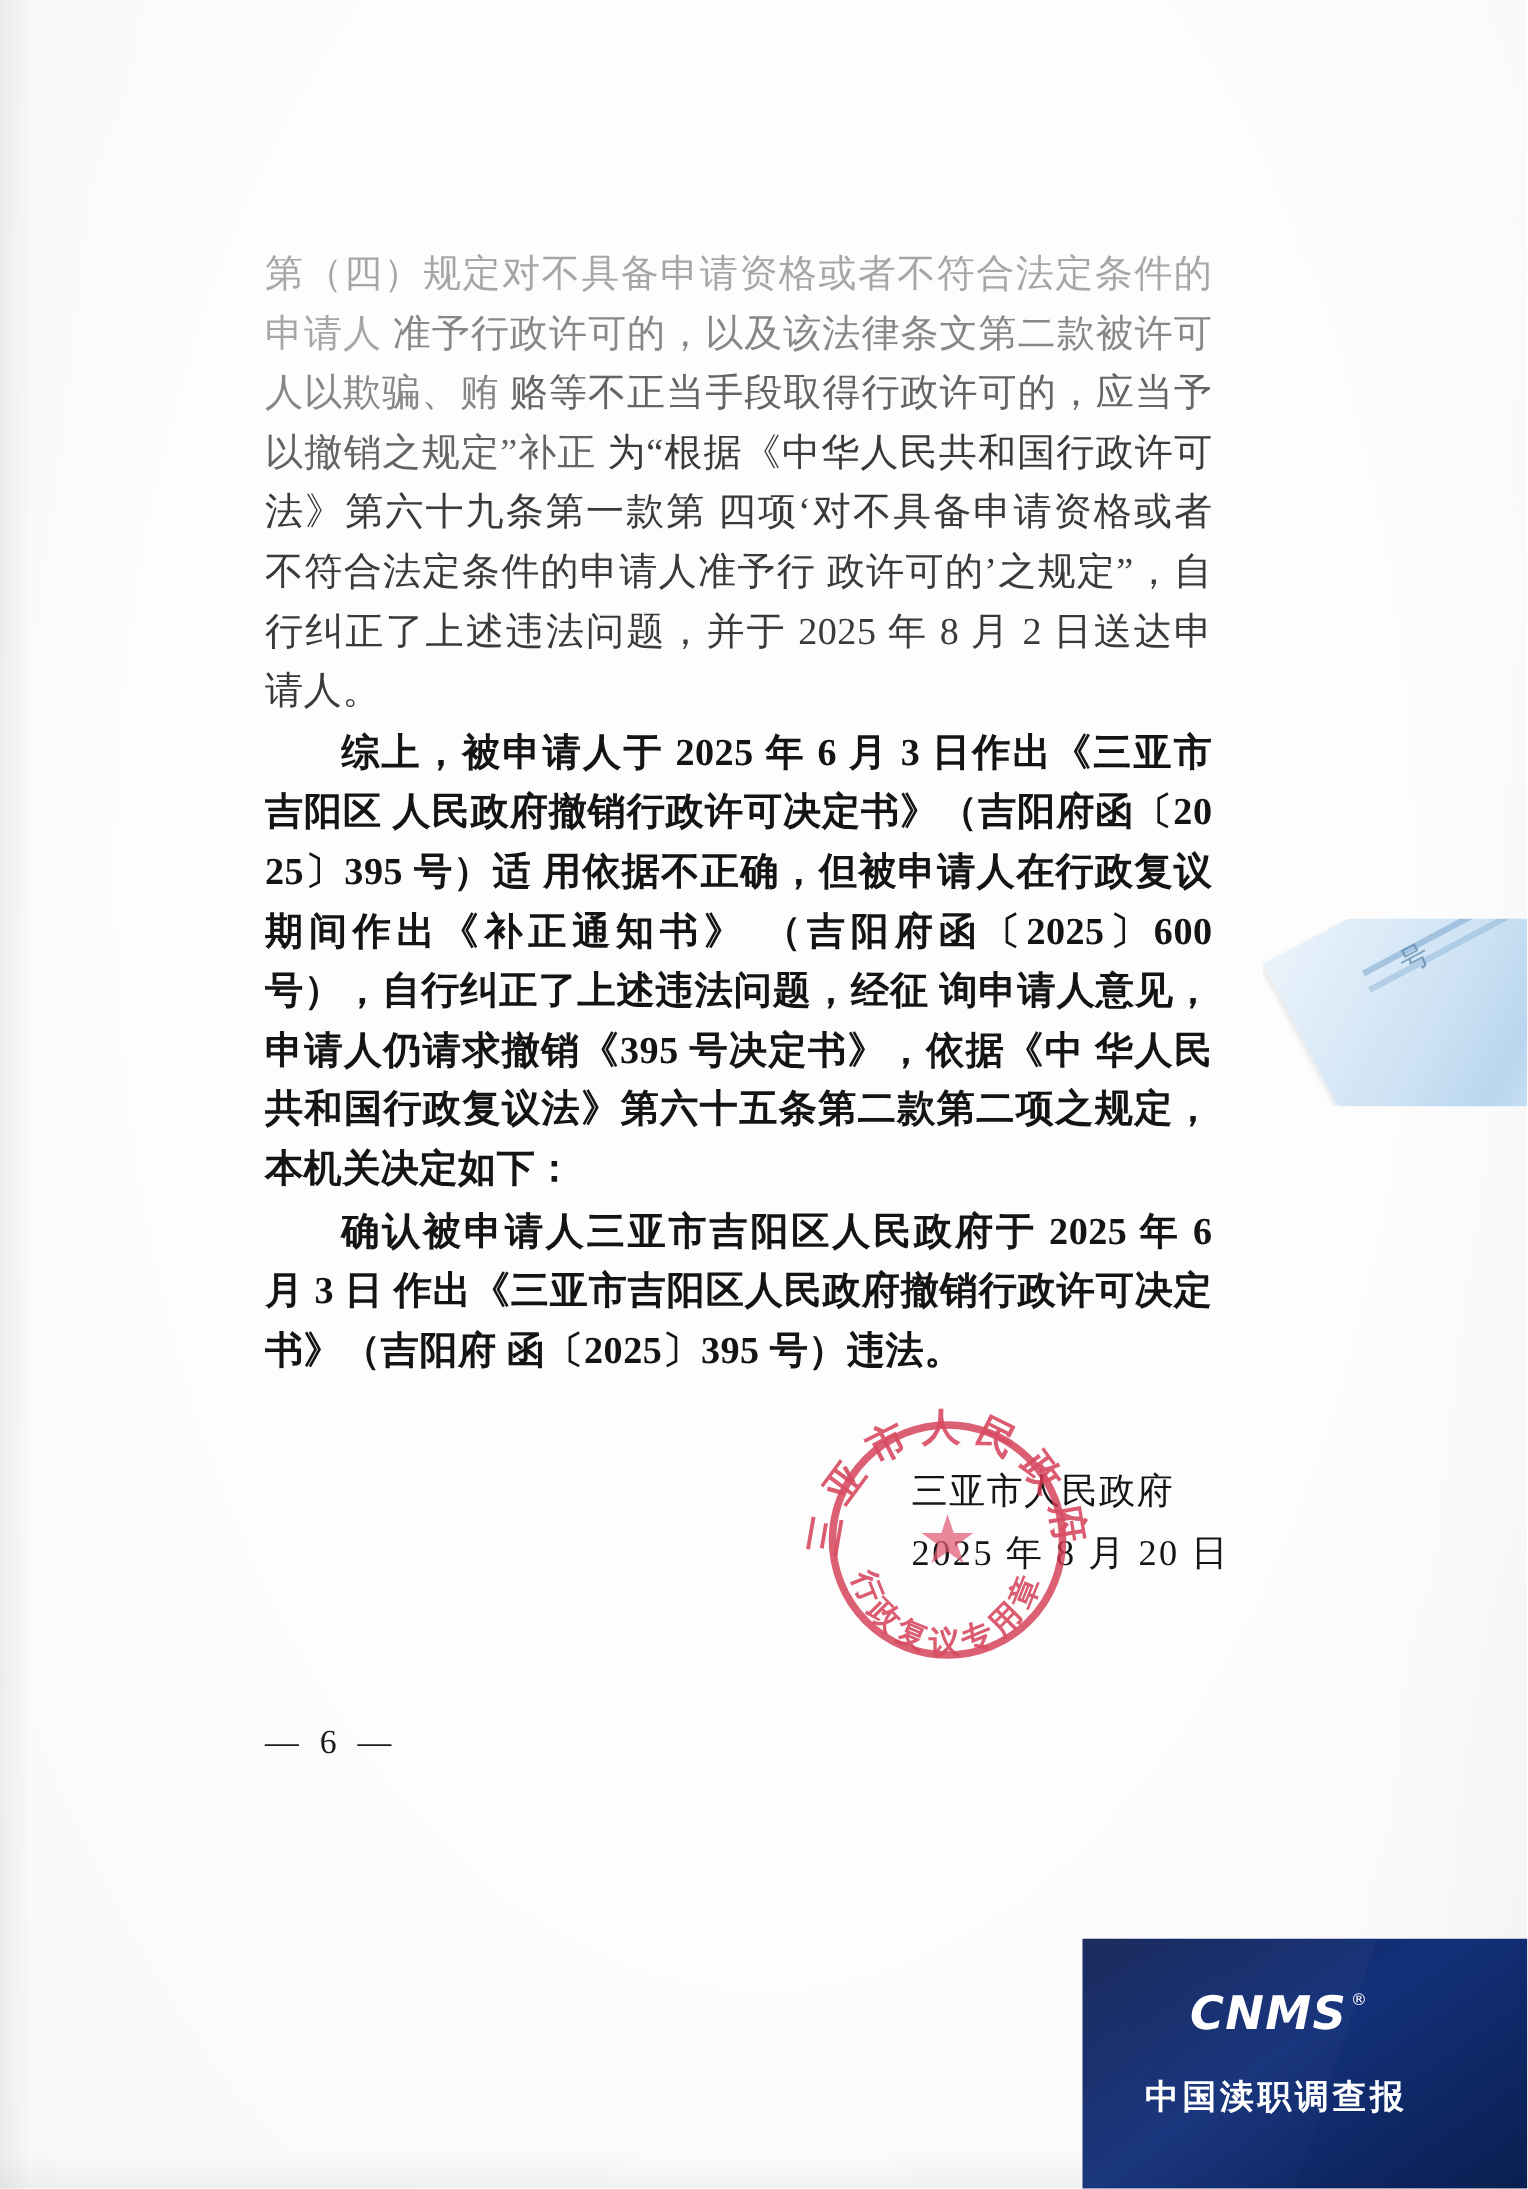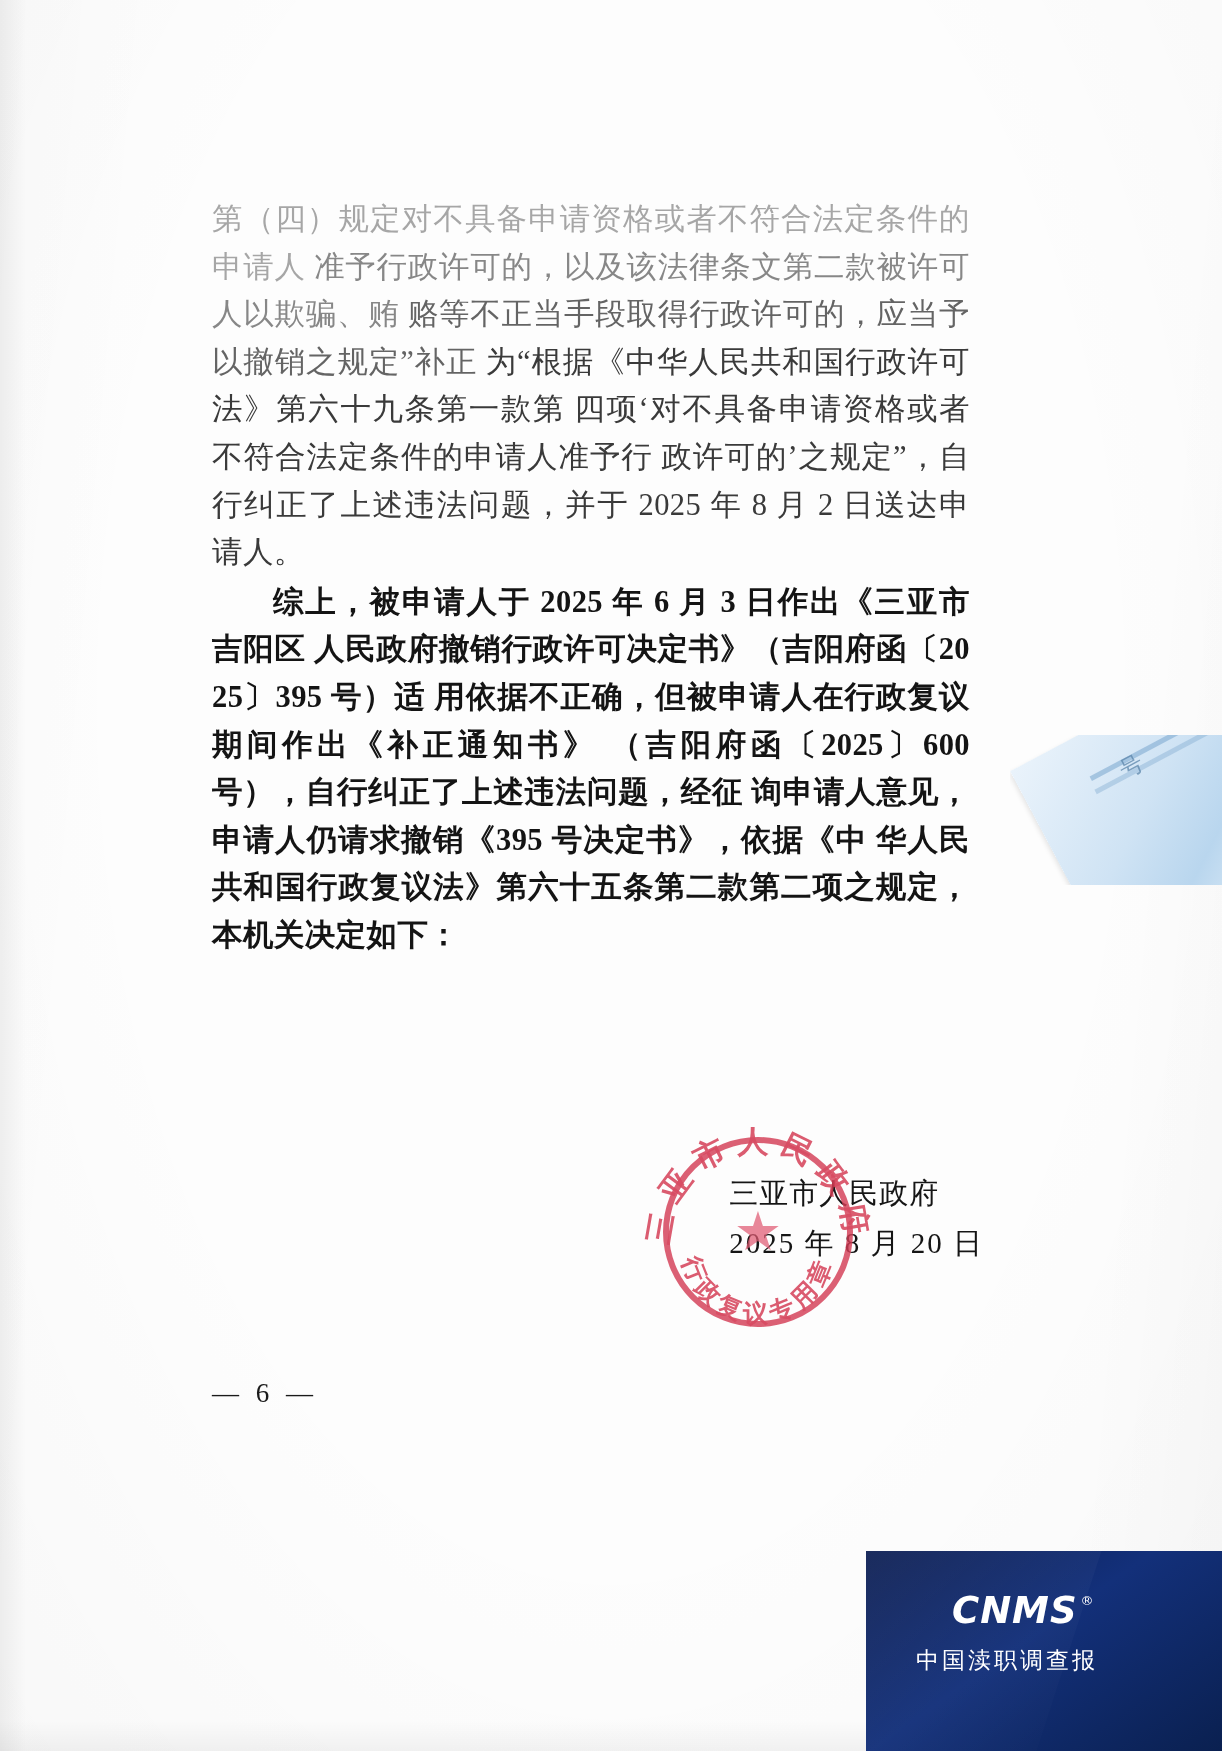--- a/index.html
+++ b/index.html
@@ -226,6 +226,11 @@
       <span>本机关决定如下：</span>
     </p>
 
+    <p class="para indent">
+      <span>确认被申请人三亚市吉阳区人民政府于 2025 年 6 月 3 日</span>
+      <span>作出《三亚市吉阳区人民政府撤销行政许可决定书》（吉阳府</span>
+      <span>函〔2025〕395 号）违法。</span>
+    </p>
 
 
   </div>

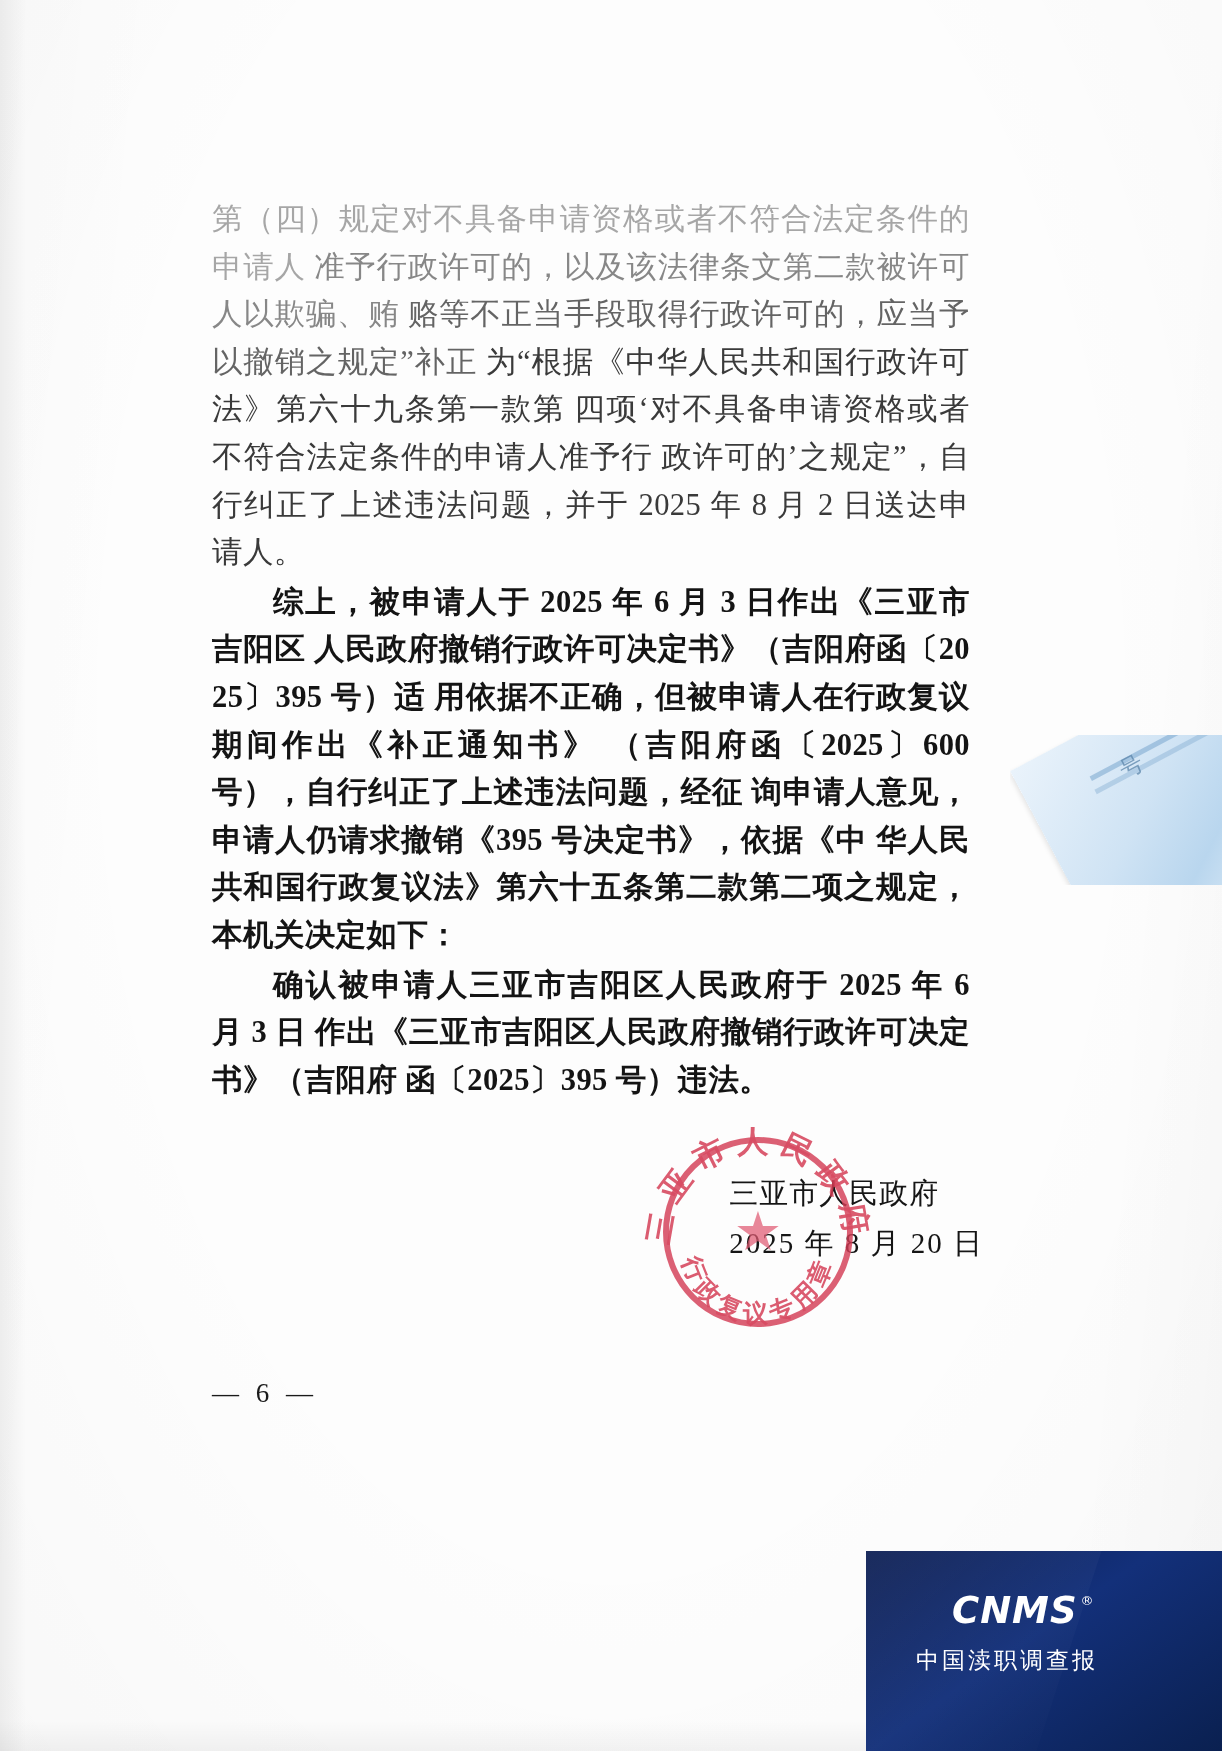--- a/index.html
+++ b/index.html
@@ -187,12 +187,13 @@
   .wm-name {
     position: absolute;
     left: 50px;
-    top: 94px;
+    top: 108px;
     font-family: "Liberation Serif", serif;
-    font-size: 23px;
+    font-size: 27px;
     letter-spacing: 3px;
     color: #ffffff;
     white-space: nowrap;
+    font-weight: bold;
   }
 </style>
 </head>

